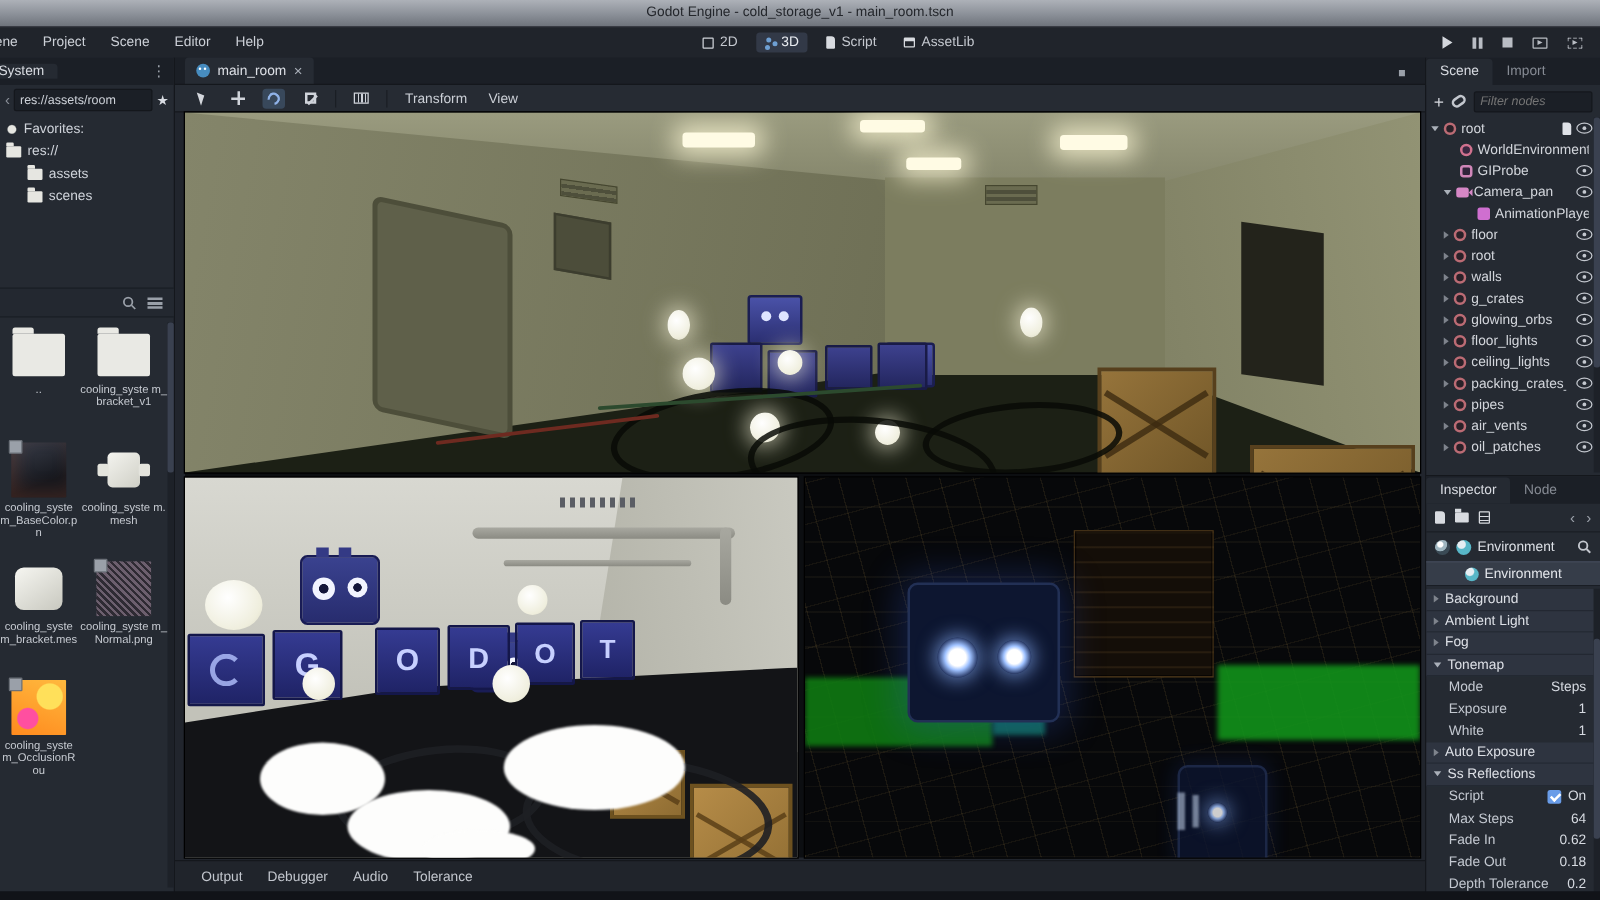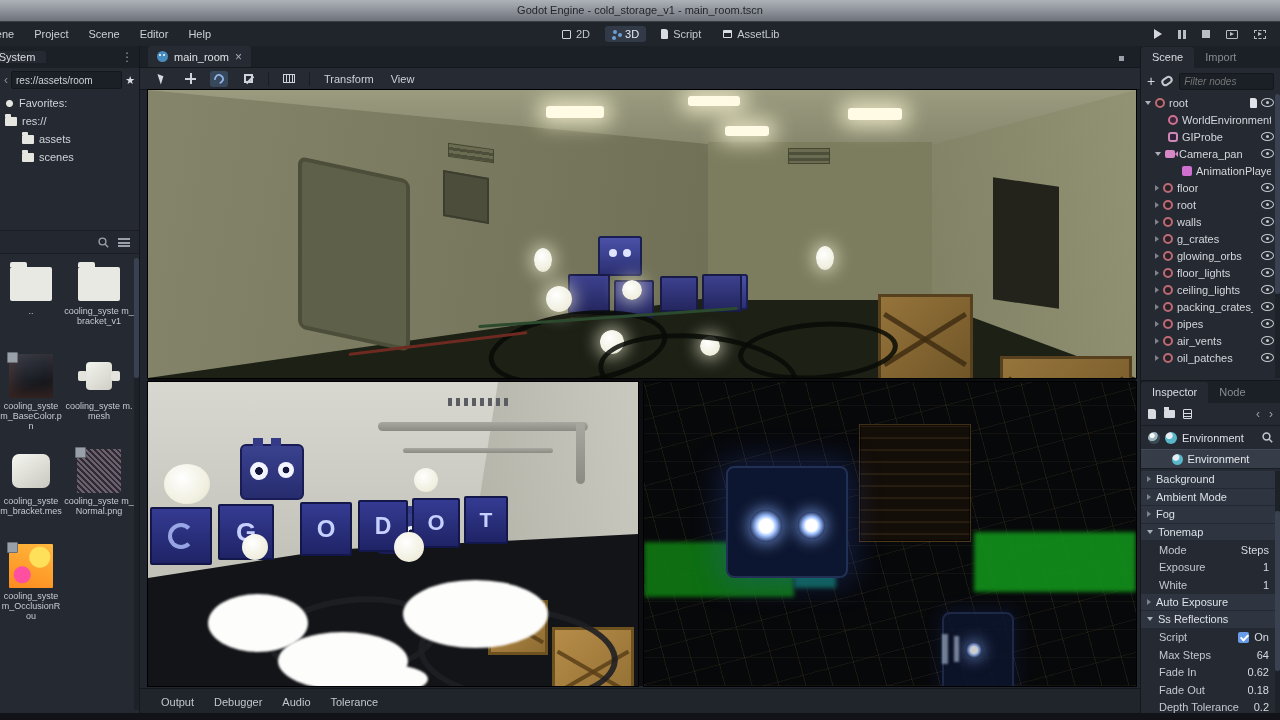--- a/index.html
+++ b/index.html
@@ -639,7 +639,7 @@
         </div>
       <div class="irow sec">
           <span class="ar r"></span>
-          <span>Ambient Mode</span>
+          <span>Ambient Light</span>
         </div>
       <div class="irow sec">
           <span class="ar r"></span>

